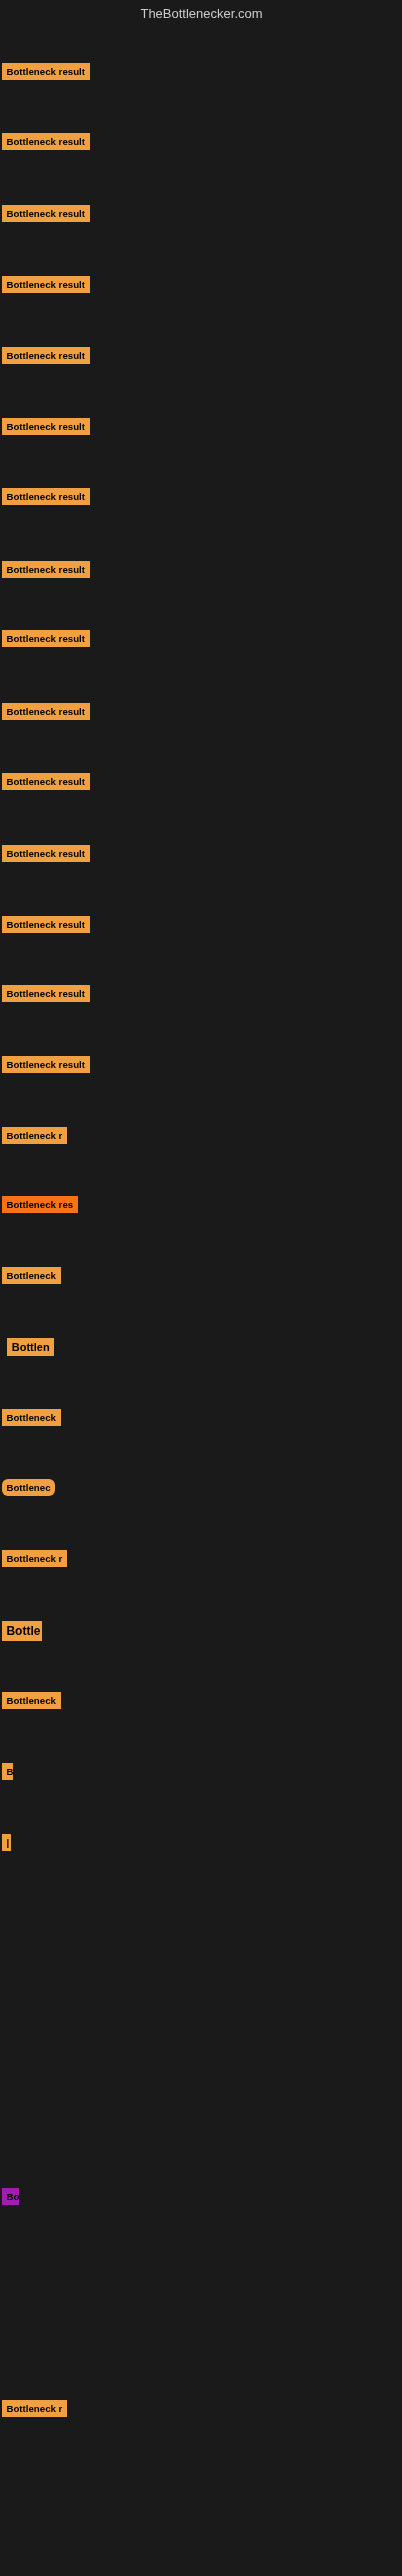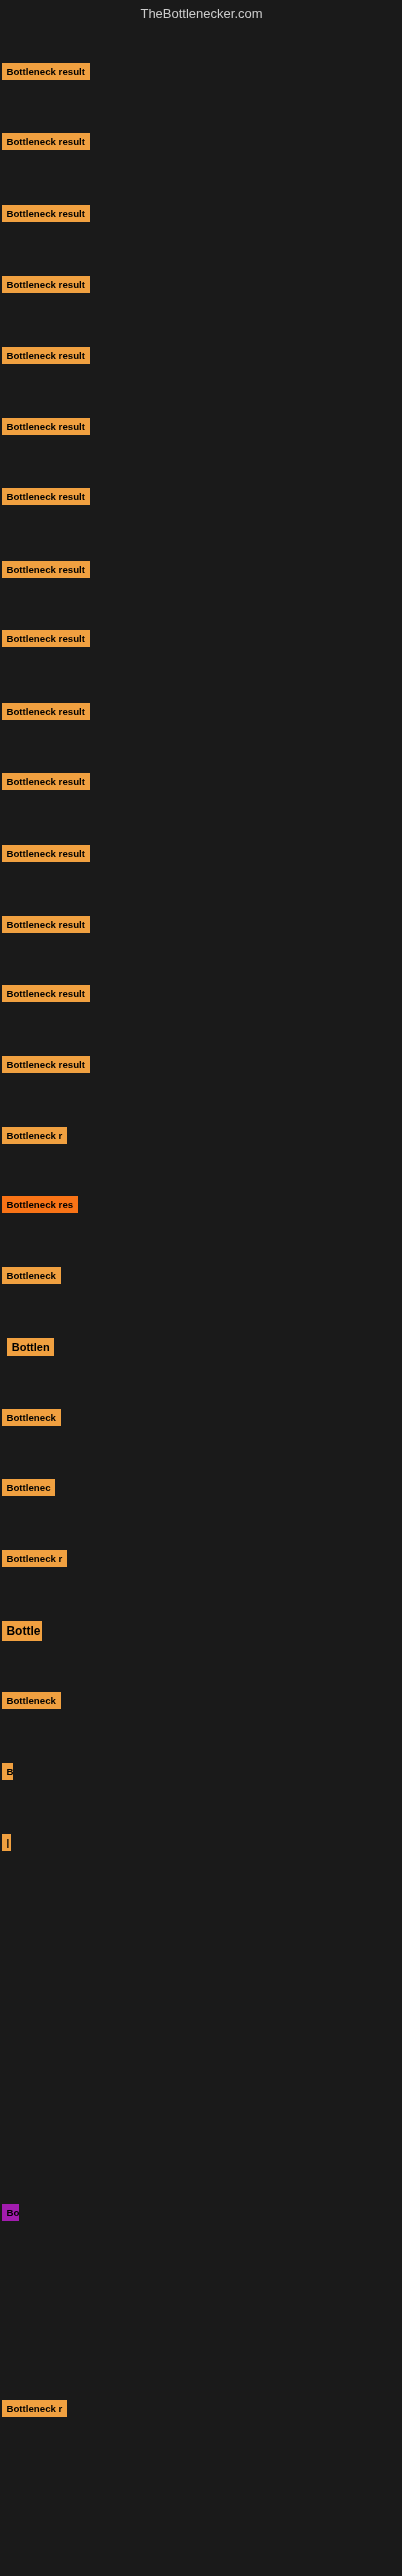--- a/index.html
+++ b/index.html
@@ -55,7 +55,7 @@
     <div style="position: absolute; top: 1239px; left: 0px;"><span style="display: inline-block; background-color: rgb(240, 160, 64); color: rgb(0, 0, 0); font-size: 9.7px; font-weight: bold; padding: 3.2px 4.8px; margin-left: 1.6px; max-width: 63px; overflow: hidden; white-space: nowrap;">Bottleneck</span></div>
     <div style="position: absolute; top: 1310px; left: 0px;"><span style="display: inline-block; background-color: rgb(240, 160, 64); color: rgb(0, 0, 0); font-size: 11px; font-weight: bold; padding: 3.2px 4.8px; margin-left: 7px; max-width: 47px; overflow: hidden; white-space: nowrap;">Bottlen</span></div>
     <div style="position: absolute; top: 1381px; left: 0px;"><span style="display: inline-block; background-color: rgb(240, 160, 64); color: rgb(0, 0, 0); font-size: 9.7px; font-weight: bold; padding: 3.2px 4.8px; margin-left: 1.6px; max-width: 64px; overflow: hidden; white-space: nowrap;">Bottleneck</span></div>
-    <div style="position: absolute; top: 1451px; left: 0px;"><span style="display: inline-block; background-color: rgb(240, 160, 64); color: rgb(0, 0, 0); font-size: 9.7px; font-weight: bold; padding: 3.2px 4.8px; margin-left: 1.6px; max-width: 58px; overflow: hidden; white-space: nowrap;">Bottlenec</span></div>
+    <div style="position: absolute; top: 1451px; left: 0px;"><span style="display: inline-block; background-color: rgb(240, 160, 64); color: rgb(0, 0, 0); font-size: 9.7px; font-weight: bold; padding: 3.2px 4.8px; margin-left: 1.6px; max-width: 58px; overflow: hidden; white-space: nowrap; border-radius: 6px;">Bottlenec</span></div>
     <div style="position: absolute; top: 1522px; left: 0px;"><span style="display: inline-block; background-color: rgb(240, 160, 64); color: rgb(0, 0, 0); font-size: 9.7px; font-weight: bold; padding: 3.2px 4.8px; margin-left: 1.6px; max-width: 71px; overflow: hidden; white-space: nowrap;">Bottleneck r</span></div>
     <div style="position: absolute; top: 1593px; left: 0px;"><span style="display: inline-block; background-color: rgb(240, 160, 64); color: rgb(0, 0, 0); font-size: 12px; font-weight: bold; padding: 3.2px 4.8px; margin-left: 1.6px; max-width: 40px; overflow: hidden; white-space: nowrap;">Bottle</span></div>
     <div style="position: absolute; top: 1664px; left: 0px;"><span style="display: inline-block; background-color: rgb(240, 160, 64); color: rgb(0, 0, 0); font-size: 9.7px; font-weight: bold; padding: 3.2px 4.8px; margin-left: 1.6px; max-width: 63px; overflow: hidden; white-space: nowrap;">Bottleneck</span></div>

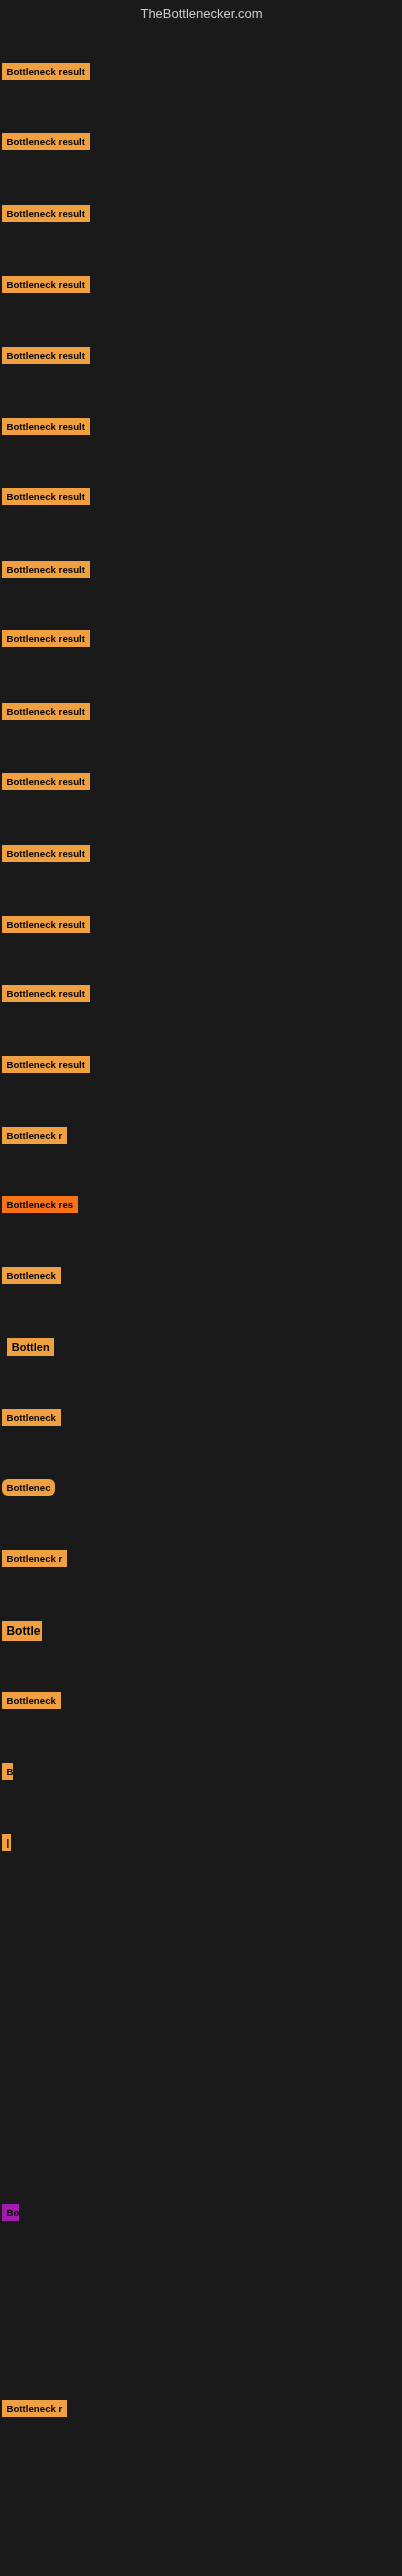--- a/index.html
+++ b/index.html
@@ -64,7 +64,7 @@
     <div style="position: absolute; top: 1876px; left: 0px;"></div>
     <div style="position: absolute; top: 1947px; left: 0px;"></div>
     <div style="position: absolute; top: 2018px; left: 0px;"></div>
-    <div style="position: absolute; top: 2160px; left: 0px;"><span style="display: inline-block; background-color: #a21caf; color: rgb(0, 0, 0); font-size: 9.7px; font-weight: bold; padding: 3.2px 4.8px; margin-left: 1.6px; max-width: 17.7px; overflow: hidden; white-space: nowrap; margin-top: 16px;">Bo</span></div>
+    <div style="position: absolute; top: 2160px; left: 0px;"><span style="display: inline-block; background-color: #a21caf; color: rgb(0, 0, 0); font-size: 9.7px; font-weight: bold; padding: 3.2px 4.8px; margin-left: 1.6px; max-width: 17.7px; overflow: hidden; white-space: nowrap;">Bo</span></div>
     <div style="position: absolute; top: 2231px; left: 0px;"></div>
     <div style="position: absolute; top: 2301px; left: 0px;"></div>
     <div style="position: absolute; top: 2372px; left: 0px;"><span style="display: inline-block; background-color: rgb(240, 160, 64); color: rgb(0, 0, 0); font-size: 9.7px; font-weight: bold; padding: 3.2px 4.8px; margin-left: 1.6px; max-width: 71px; overflow: hidden; white-space: nowrap;">Bottleneck r</span></div>

